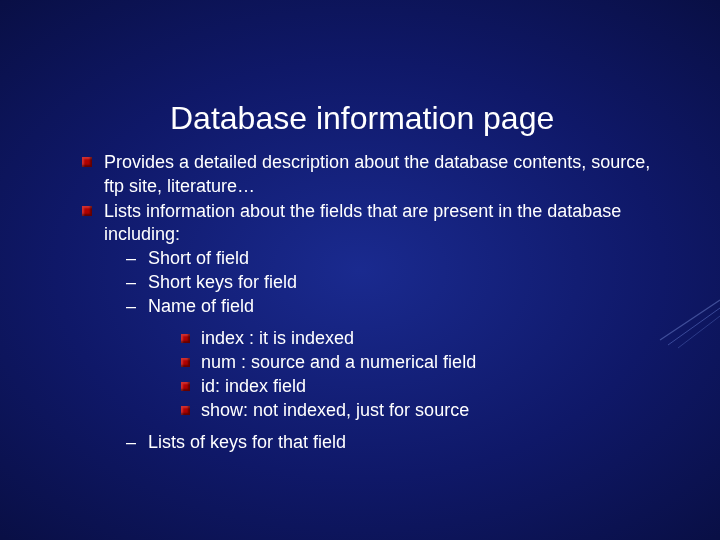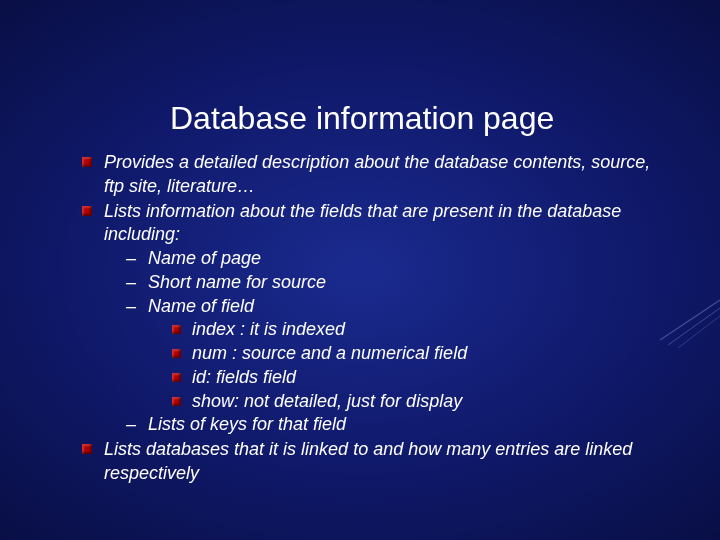--- a/index.html
+++ b/index.html
@@ -27,7 +27,6 @@
   .body {
     font-size: 18px;
     line-height: 1.32;
-    font-style: italic;
   }
   ul.lvl1 {
     list-style: none;

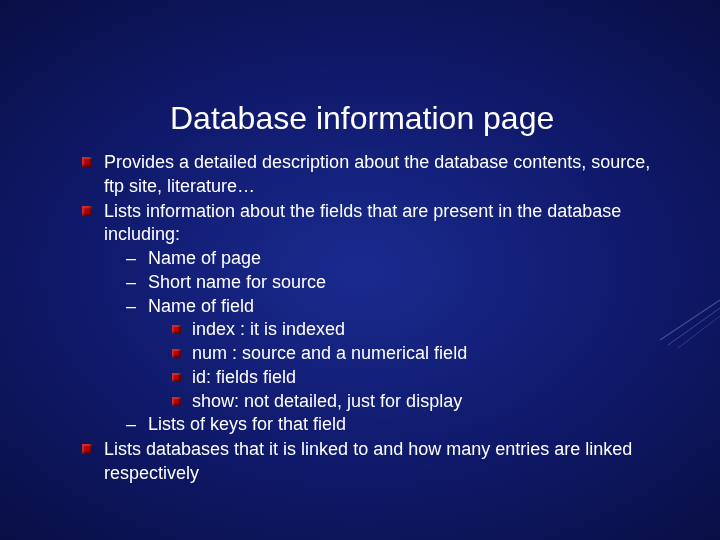--- a/index.html
+++ b/index.html
@@ -111,7 +111,7 @@
         <span>Lists information about the fields that are present in the database including:</span>
         <ul class="lvl2">
           <li>
-            <span>Name of page</span>
+            <span>Short of field</span>
           </li>
           <li>
             <span>Short name for source</span>

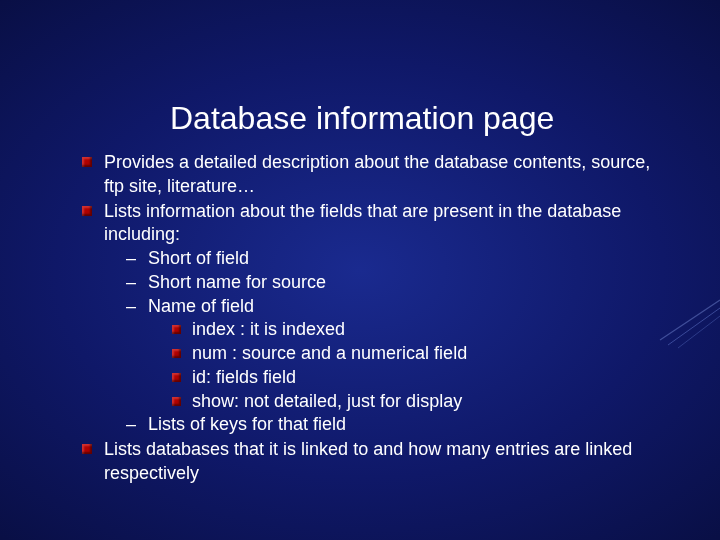--- a/index.html
+++ b/index.html
@@ -114,7 +114,7 @@
             <span>Short of field</span>
           </li>
           <li>
-            <span>Short name for source</span>
+            <span>Short keys for field</span>
           </li>
           <li>
             <span>Name of field</span>

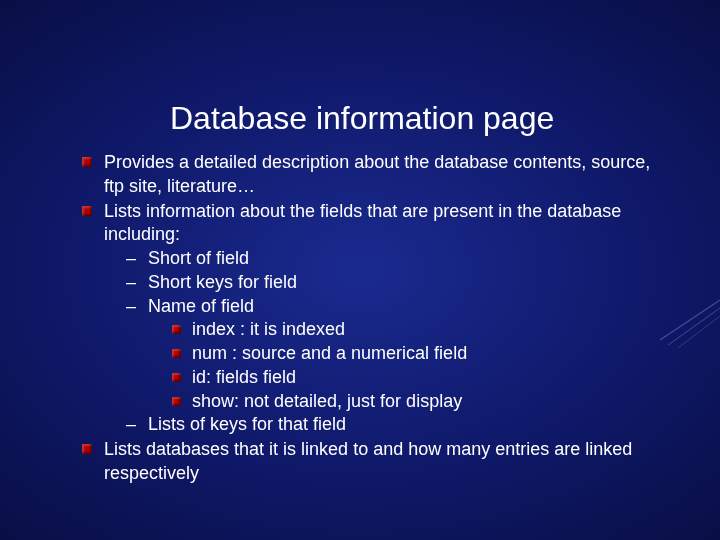--- a/index.html
+++ b/index.html
@@ -67,7 +67,7 @@
   }
   ul.lvl3 {
     list-style: none;
-    margin: 0;
+    margin: 9px;
     padding: 0 0 0 22px;
   }
   ul.lvl3 > li {

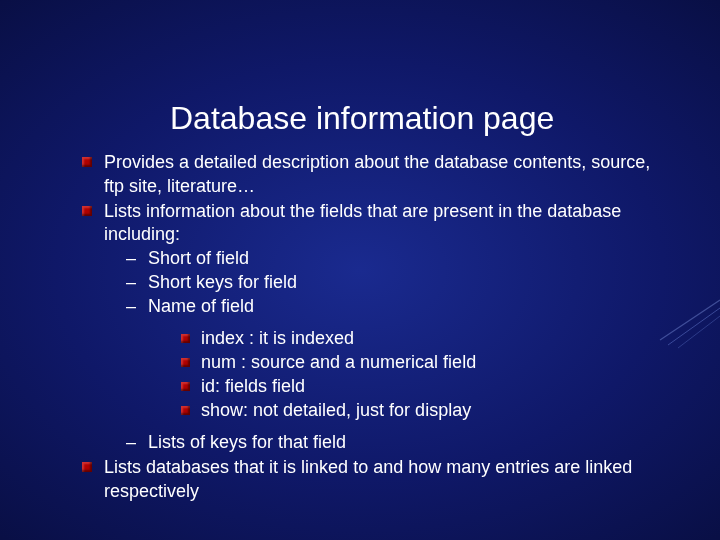--- a/index.html
+++ b/index.html
@@ -126,7 +126,7 @@
                 <span>num : source and a numerical field</span>
               </li>
               <li>
-                <span>id: fields field</span>
+                <span>id: index field</span>
               </li>
               <li>
                 <span>show: not detailed, just for display</span>

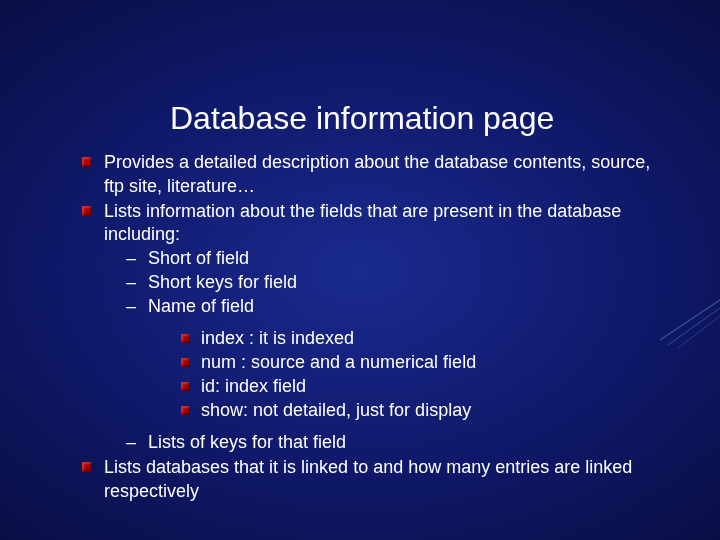--- a/index.html
+++ b/index.html
@@ -129,7 +129,7 @@
                 <span>id: index field</span>
               </li>
               <li>
-                <span>show: not detailed, just for display</span>
+                <span>show: not indexed, just for source</span>
               </li>
             </ul>
           </li>

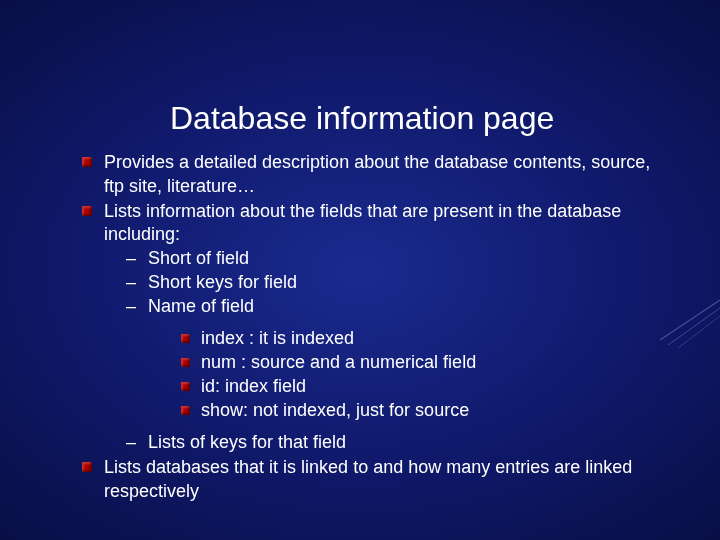--- a/index.html
+++ b/index.html
@@ -138,9 +138,6 @@
           </li>
         </ul>
       </li>
-      <li>
-        <span>Lists databases that it is linked to and how many entries are linked respectively</span>
-      </li>
     </ul>
   </div>
 

